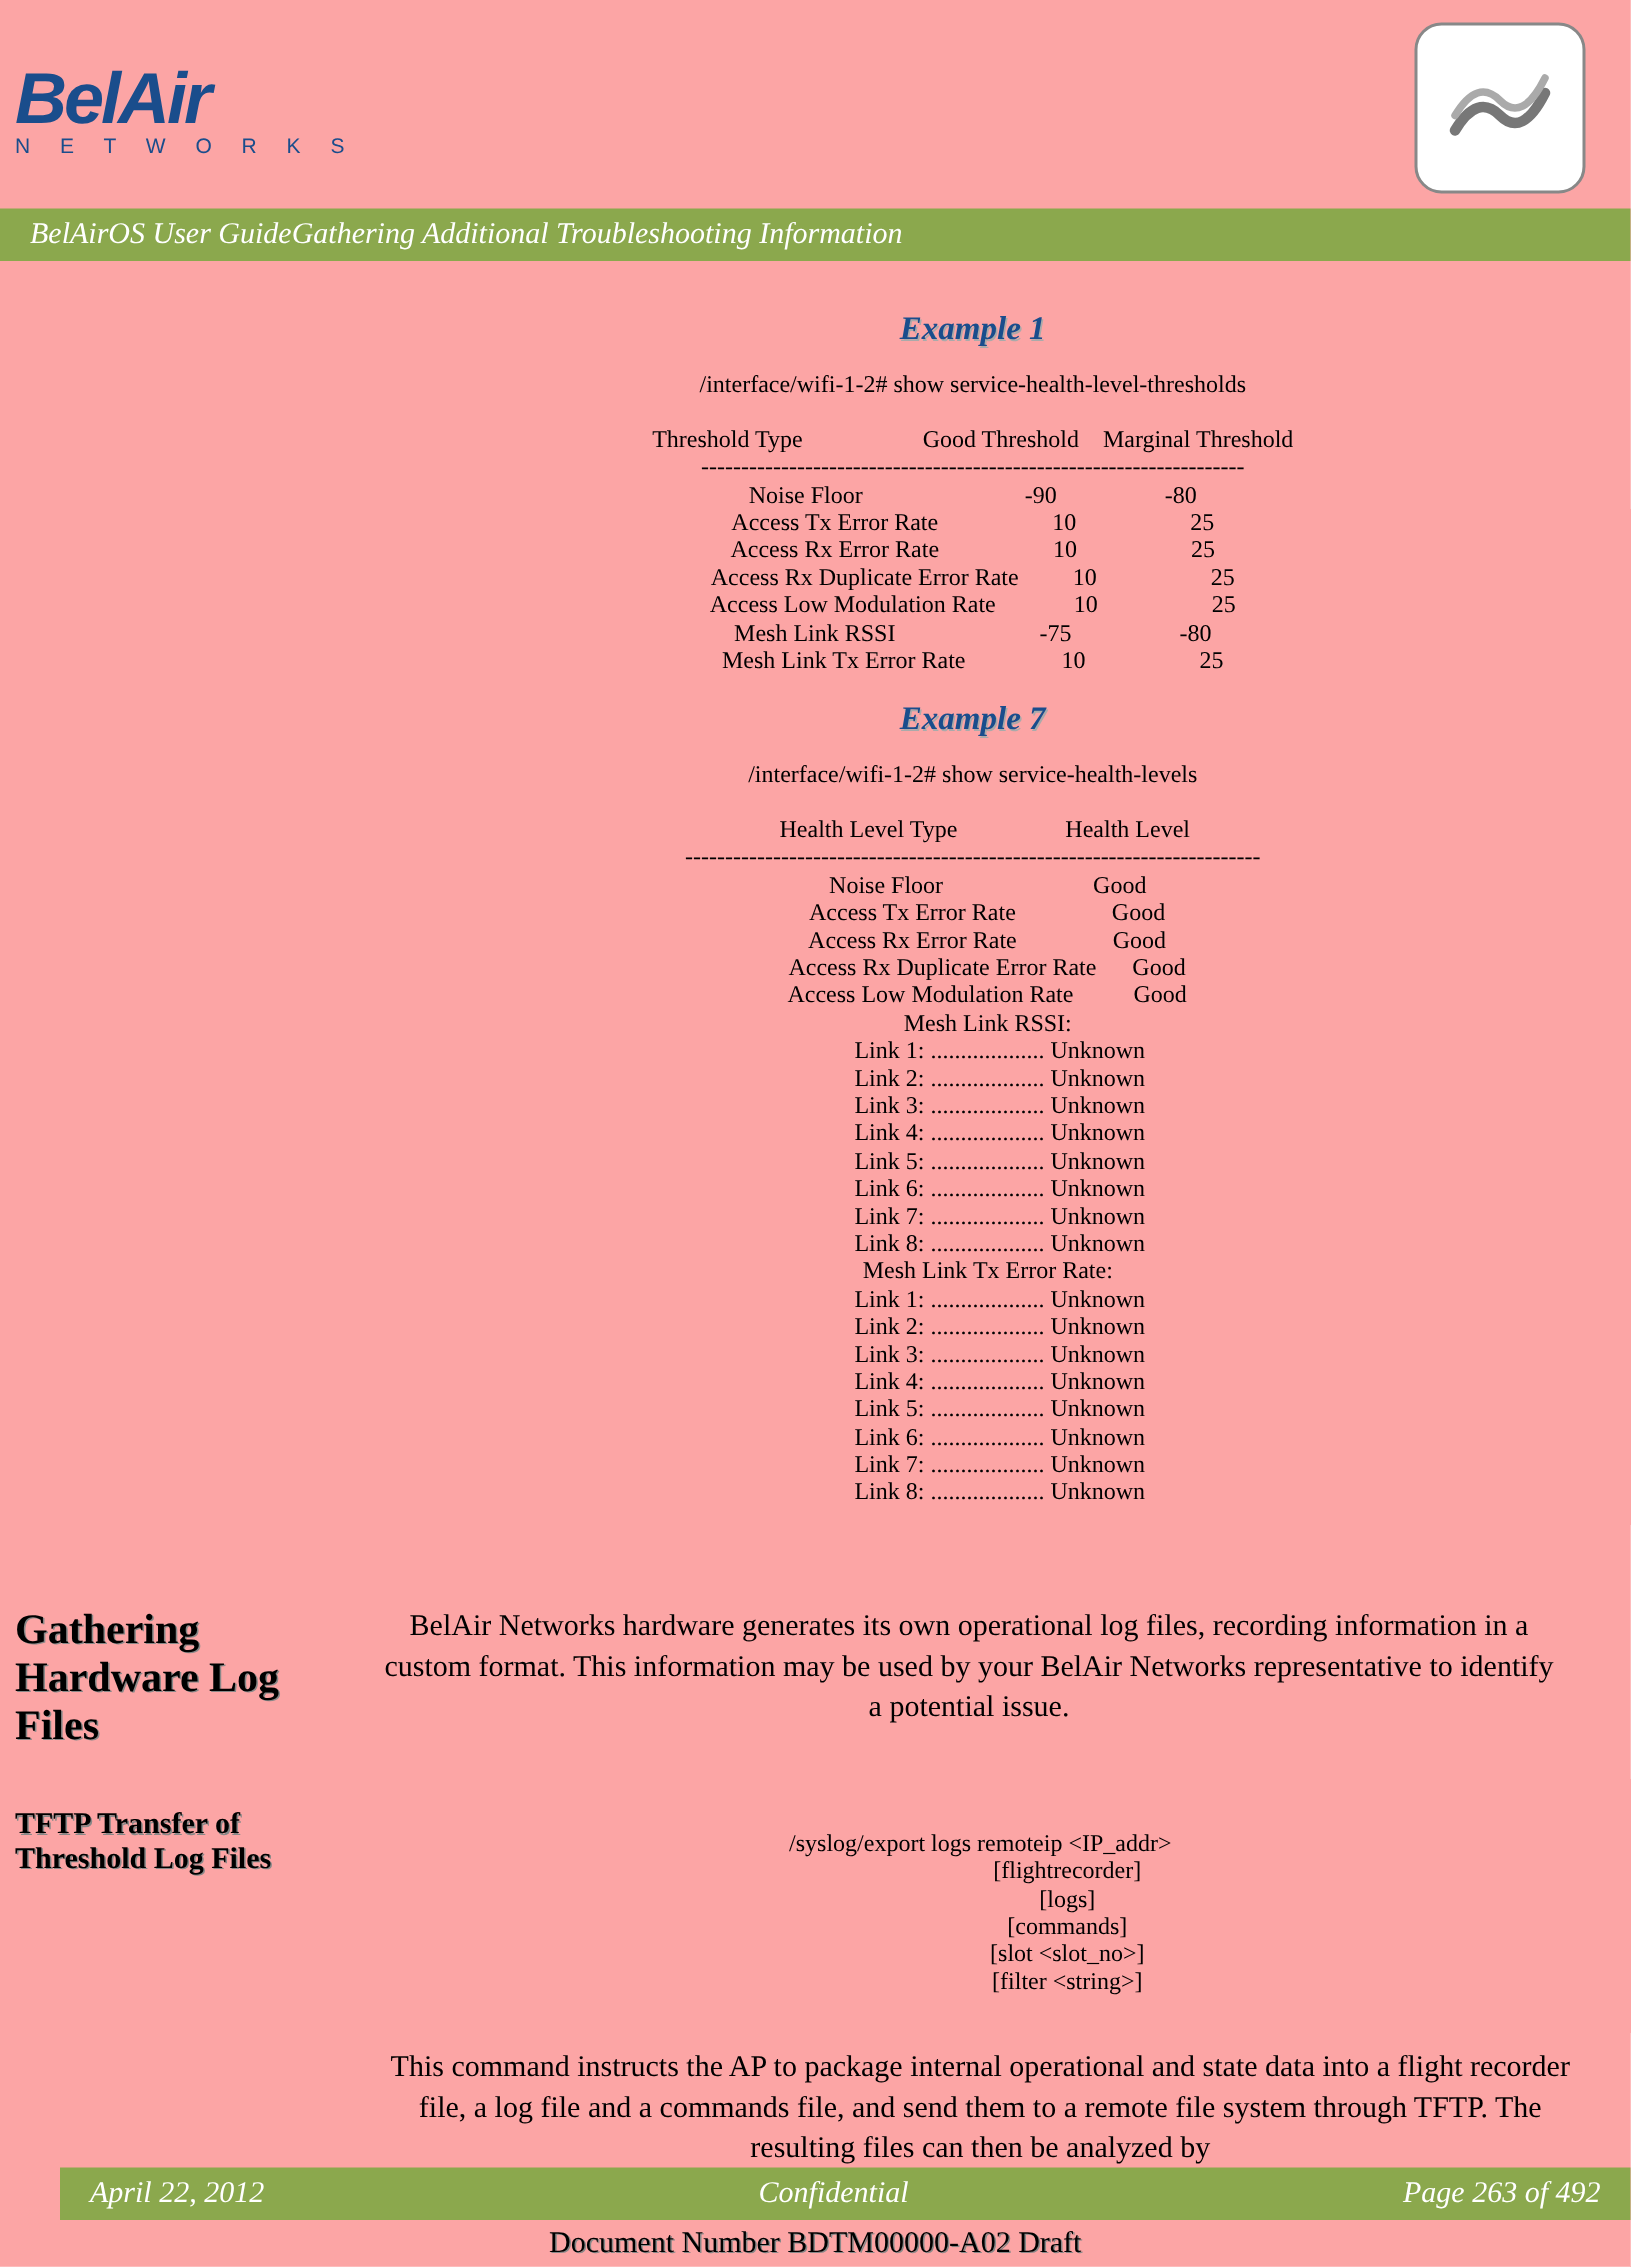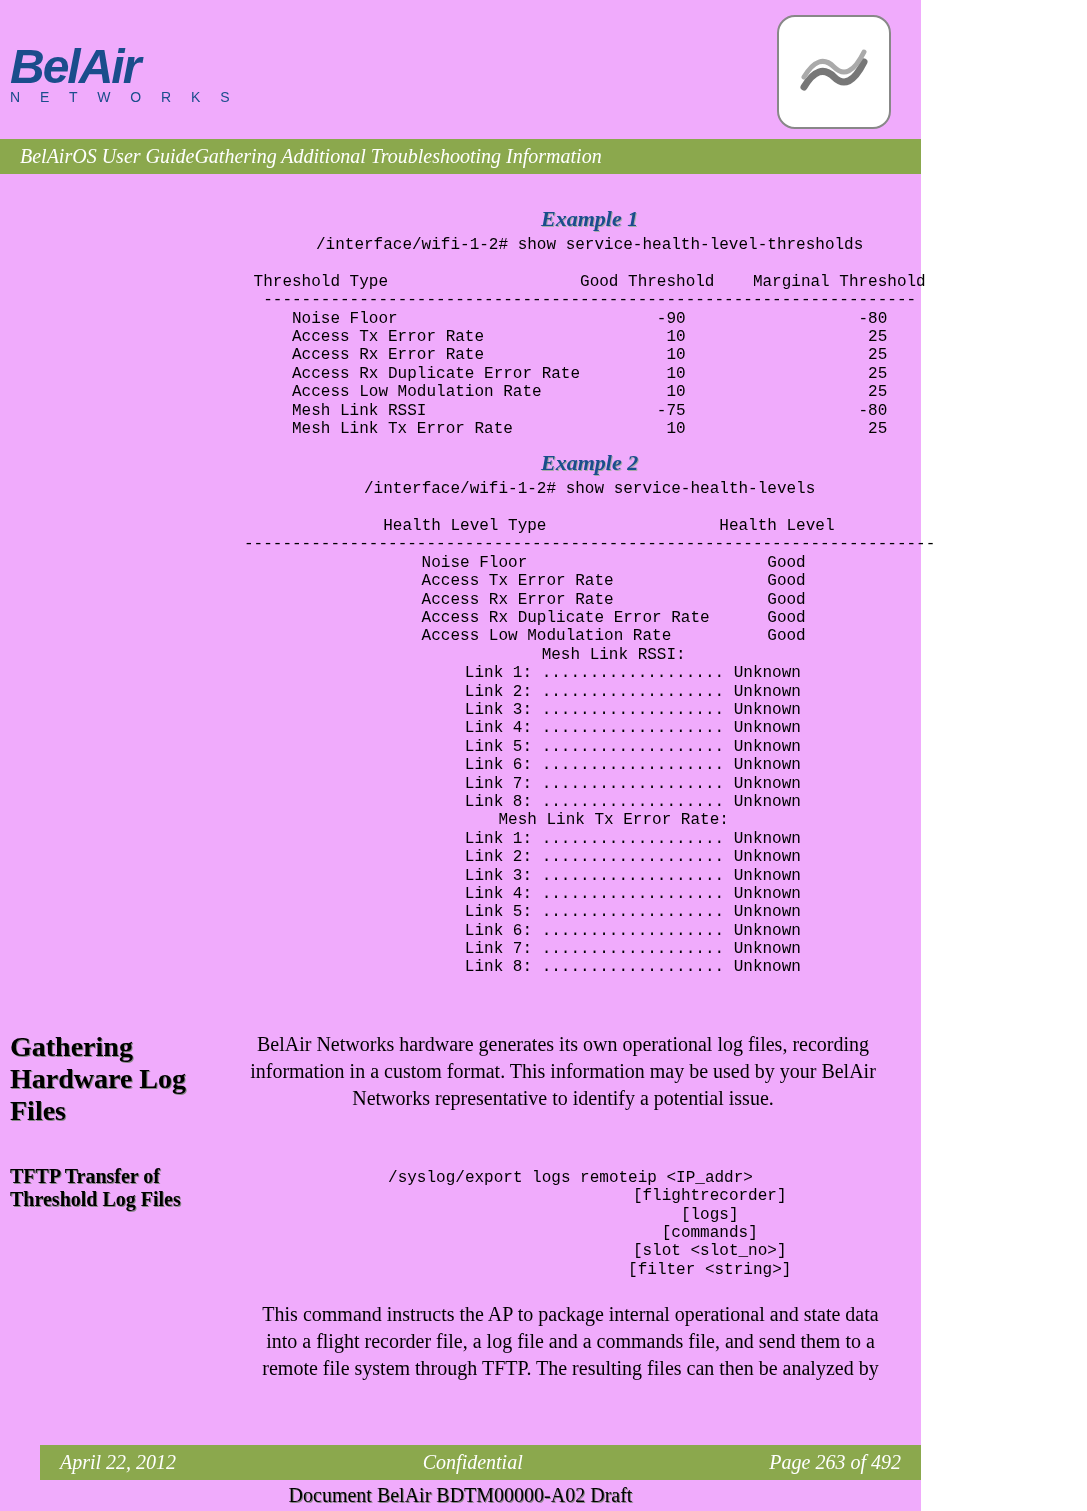--- a/index.html
+++ b/index.html
@@ -10,10 +10,10 @@
       width: 1087px;
     }
     .page {
-      width: 921px;
+      width: 1087px;
       min-height: 1511px;
       position: relative;
-      background: #f0abfc;
+      background: #fca5a5;
     }
     .header-logos {
       display: flex;

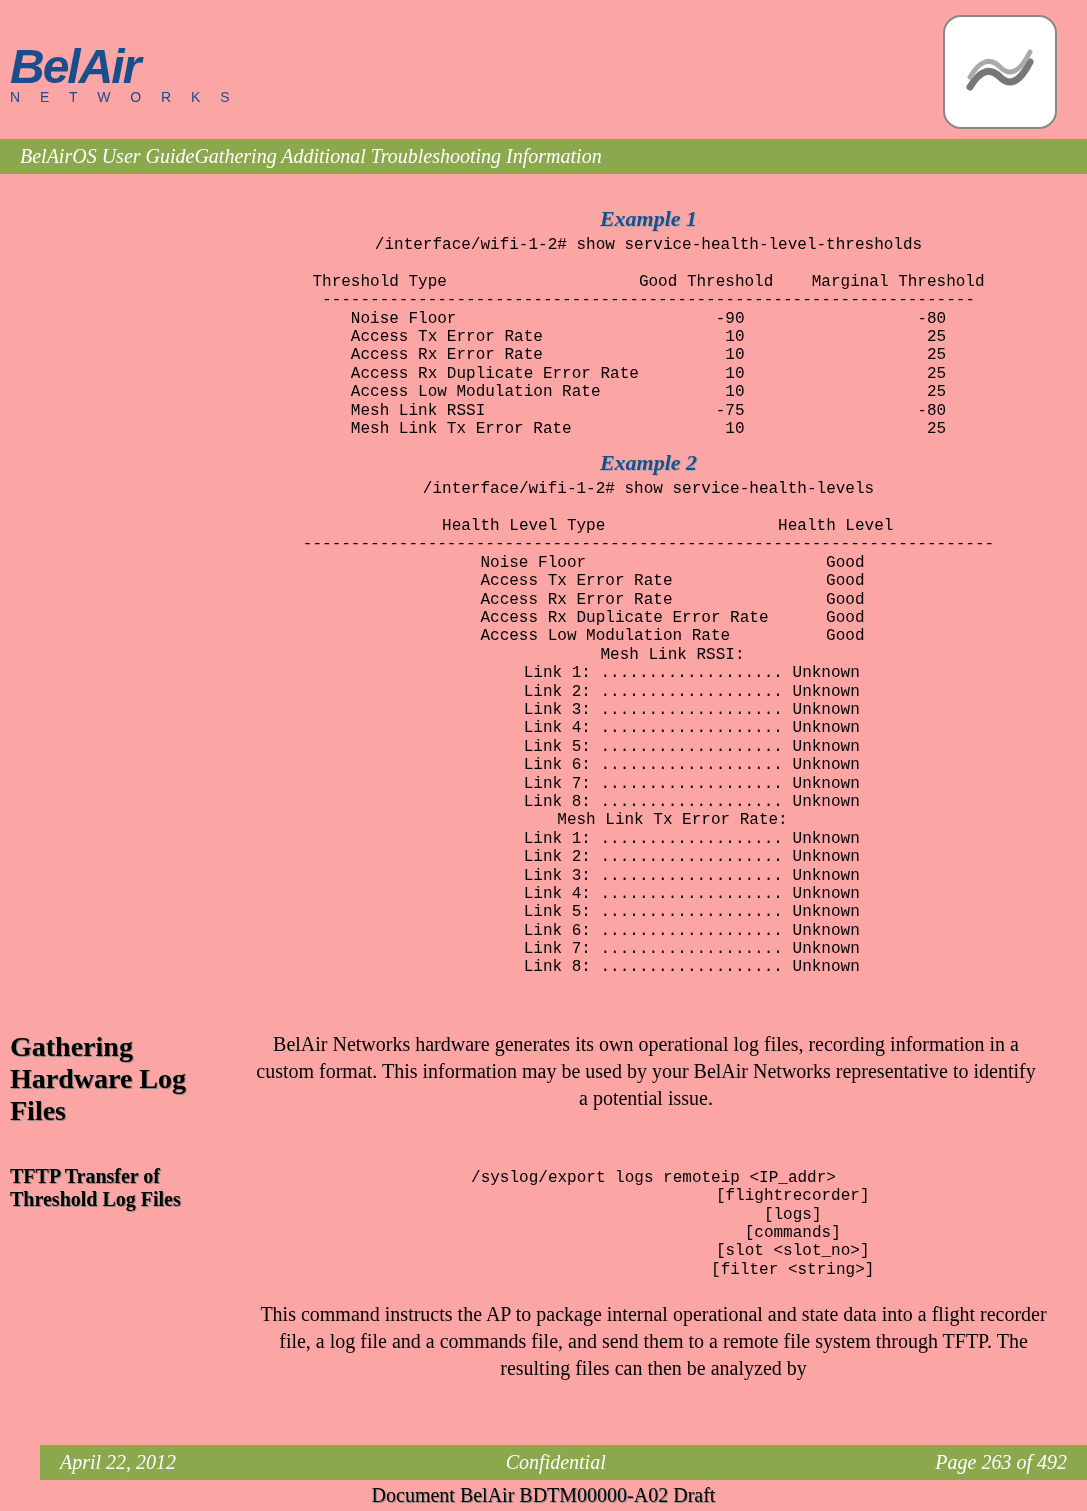--- a/index.html
+++ b/index.html
@@ -94,11 +94,11 @@
       margin: 12px 0 2px 0;
     }
     .mono {
-      font-family: Liberation Mono, monospace;
+      font-family: Liberation Serif, serif;
       font-size: 16px;
       white-space: pre;
       line-height: 1.15;
-      margin: 4px;
+      margin: 16px;
     }
     .body-text {
       font-size: 20px;

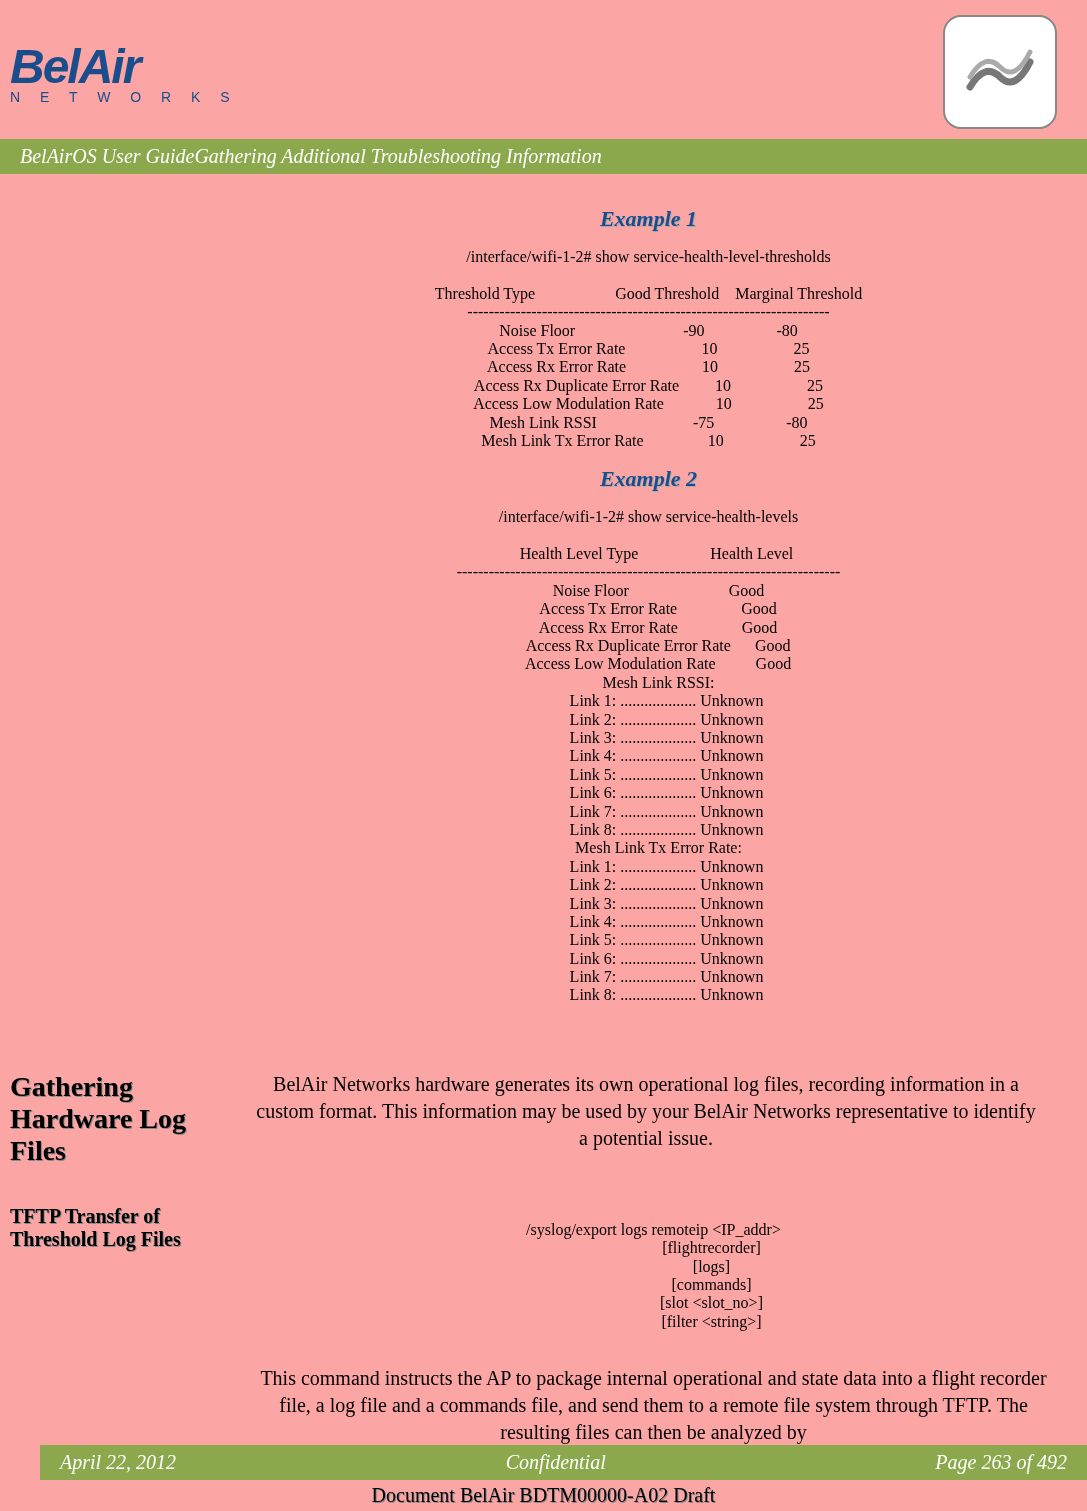--- a/index.html
+++ b/index.html
@@ -173,7 +173,7 @@
 Mesh Link RSSI                        -75                  -80
 Mesh Link Tx Error Rate                10                   25</pre>
 
-      <div class="example-heading">Example 2</div>
+      <div class="example-heading">Example 7</div>
       <pre class="mono">/interface/wifi-1-2# show service-health-levels
 
     Health Level Type                  Health Level

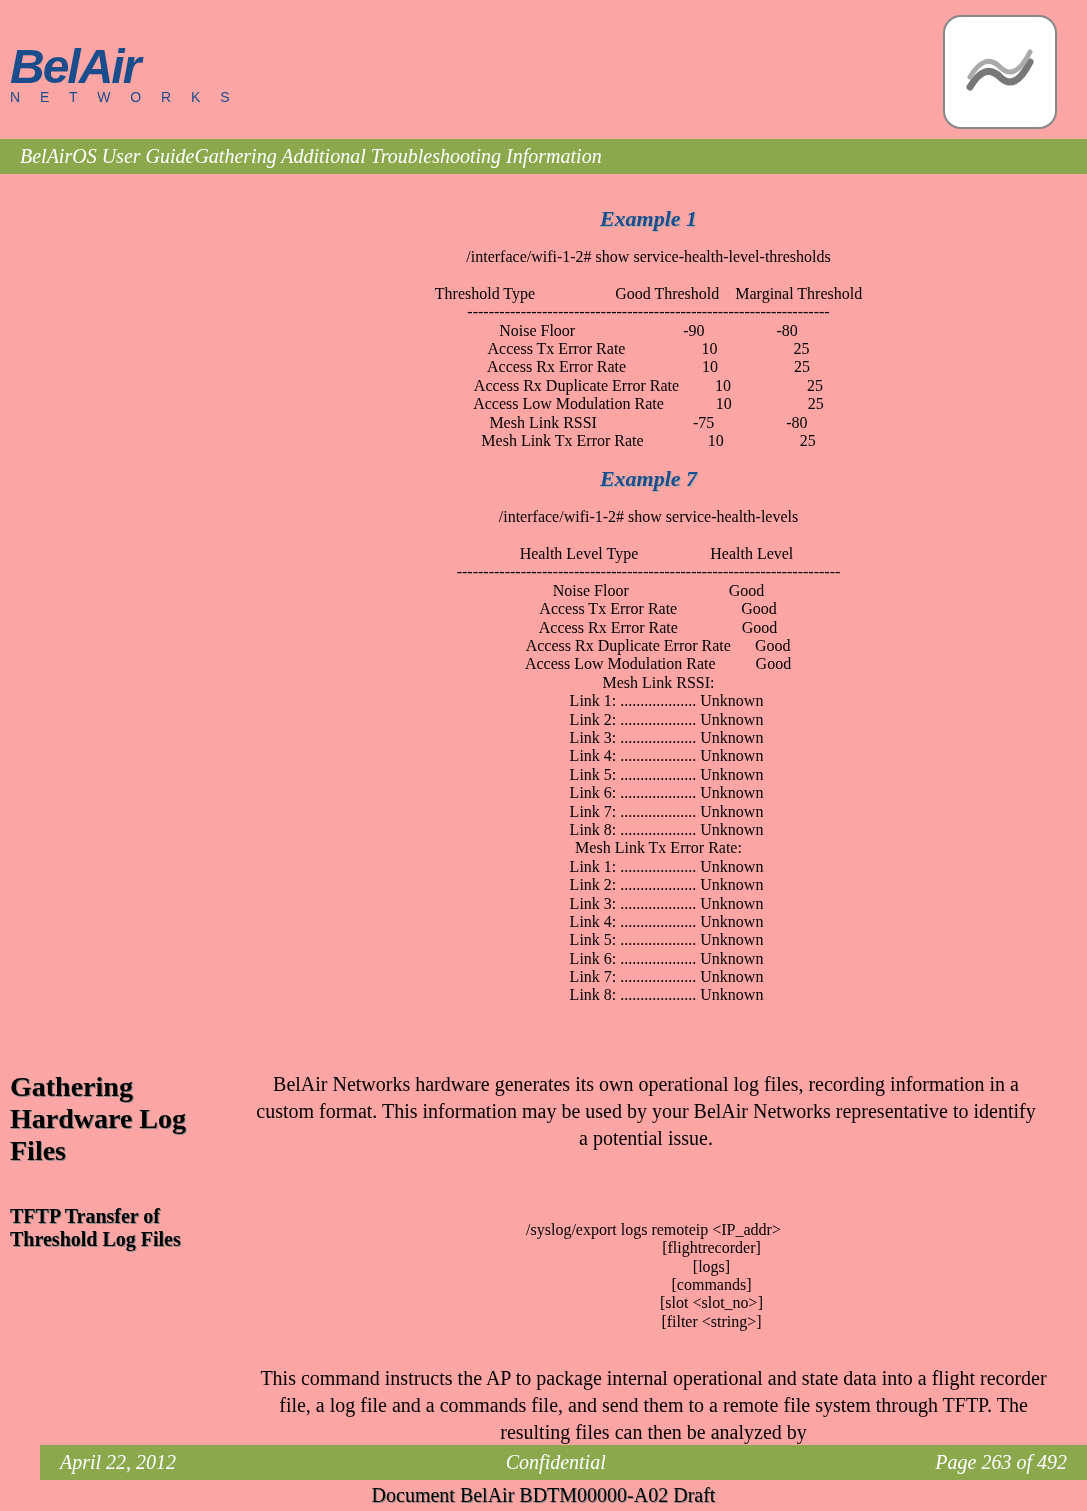--- a/index.html
+++ b/index.html
@@ -236,7 +236,7 @@
       <span>Confidential</span>
       <span>Page 263 of 492</span>
     </div>
-    <div class="doc-number">Document BelAir BDTM00000-A02 Draft</div>
+    <div class="doc-number">Document Number BDTM00000-A02 Draft</div>
   </div>
 
 </div>

